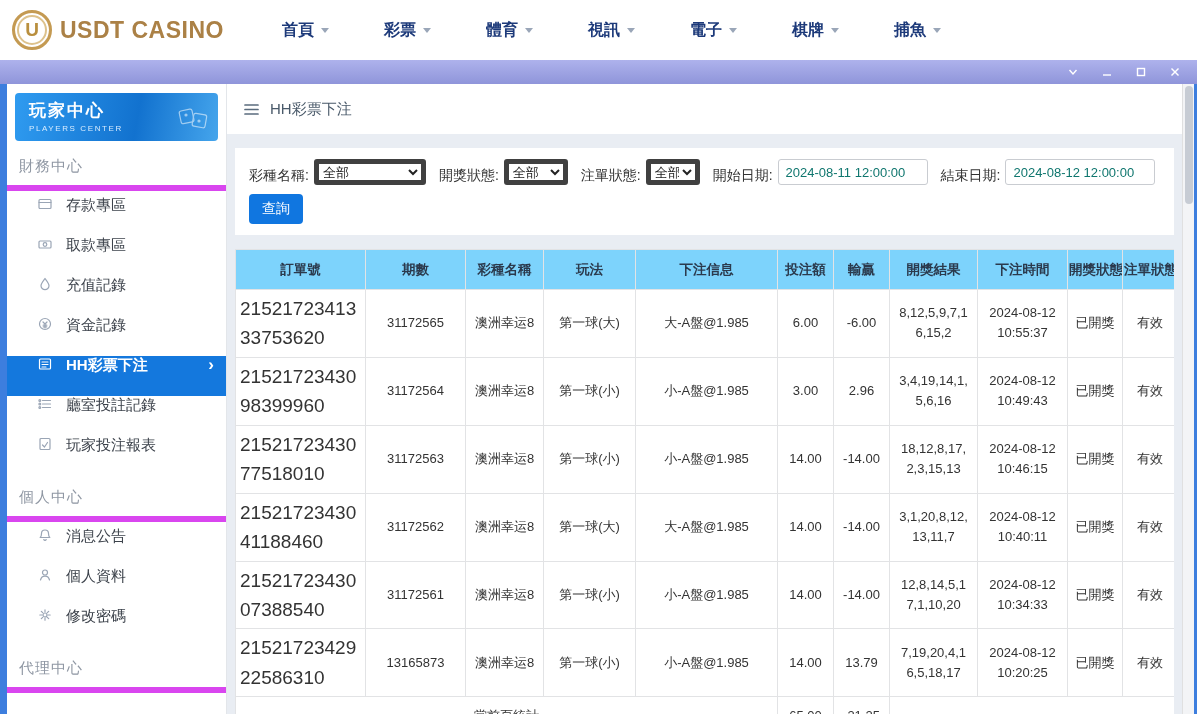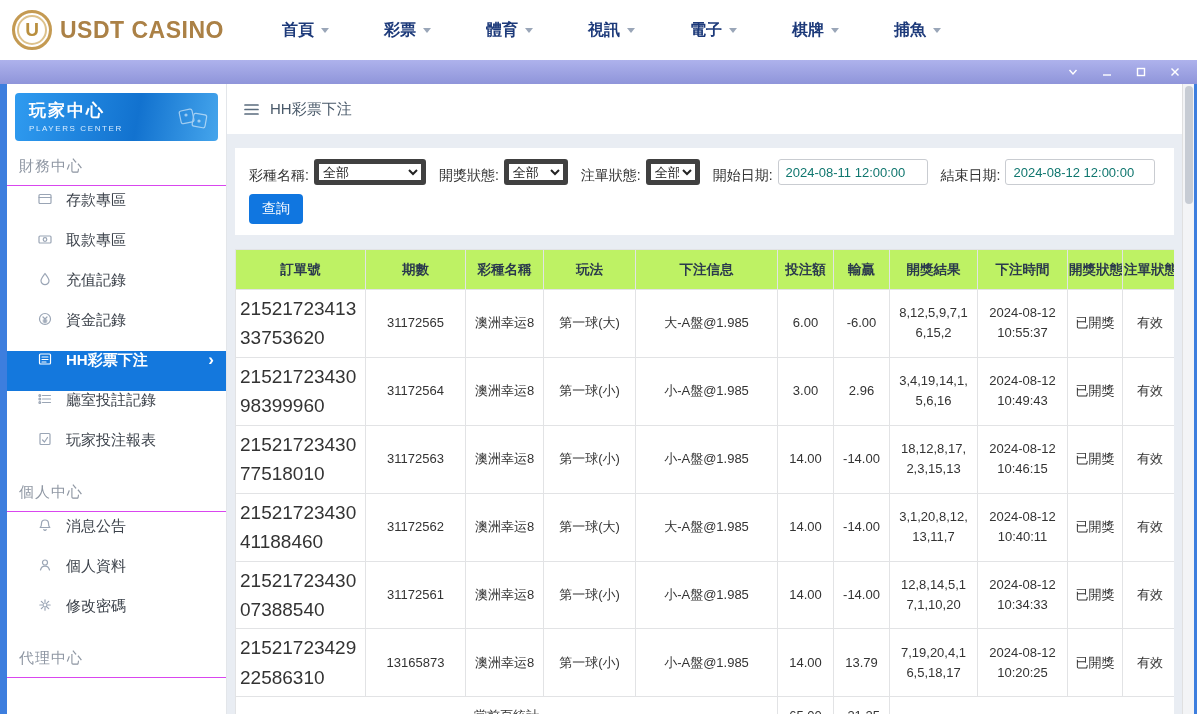--- a/index.html
+++ b/index.html
@@ -39,7 +39,7 @@
   .side-dice { position: absolute; right: 8px; top: 7px; opacity: .55; }
   .side-dice svg { width: 34px; height: 34px; stroke: #fff; fill: none; stroke-width: 1.2; }
   .side-section-header { color: #8f97a3; font-size: 15px; letter-spacing: 1px;
-    padding: 12px 12px 9px; border-bottom: 1px solid #d946ef; margin-bottom: 5px; }
+    padding: 12px 12px 9px; border-bottom: 6px solid #d946ef; margin-bottom: 5px; }
   .side-item { height: 40px; display: flex; align-items: flex-start; gap: 13px;
     padding: 0 12px 0 30px; font-size: 15px; color: #3c424b; cursor: pointer; }
   .side-item .side-label { flex: 1; }

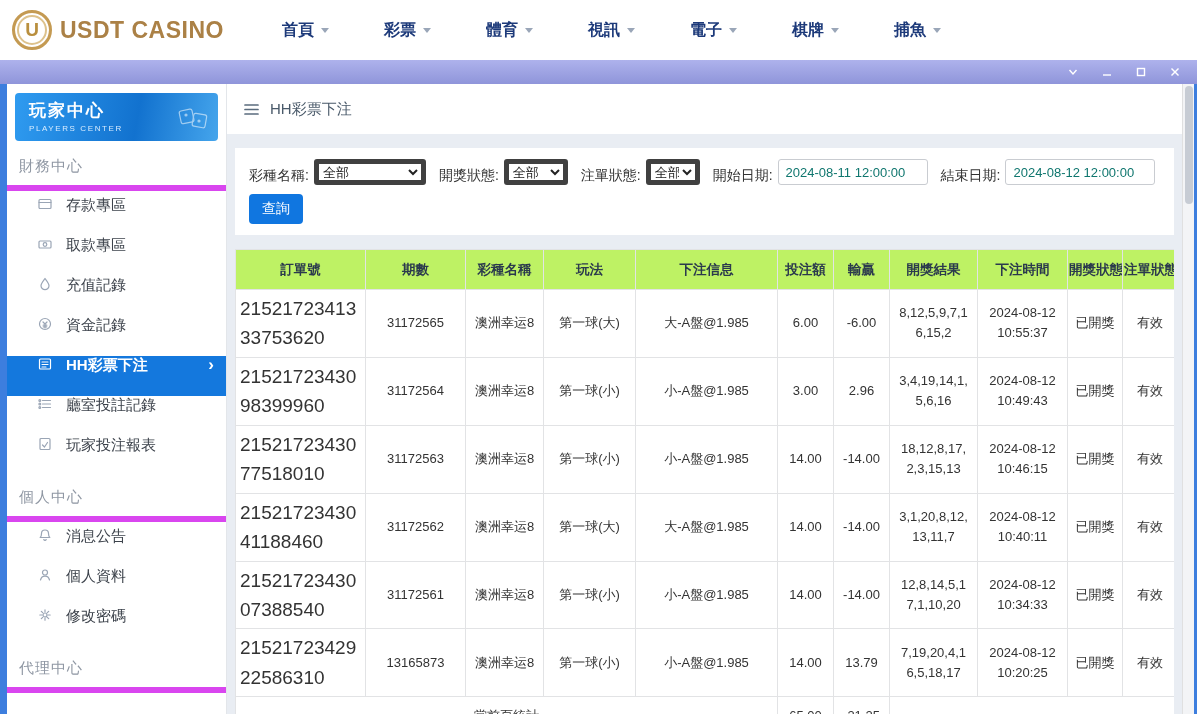--- a/index.html
+++ b/index.html
@@ -76,7 +76,7 @@
   .table-card { margin: 14px 8px 0; flex: 1; overflow: hidden; }
   table { width: 100%; border-collapse: collapse; background: #fff; table-layout: fixed; }
   th, td { border: 1px solid #e2e3e5; }
-  th { background: #bef264; height: 40px; font-size: 13.5px; color: #2b3a4d;
+  th { background: #7dd3fc; height: 40px; font-size: 13.5px; color: #2b3a4d;
     font-weight: bold; padding: 1px; white-space: nowrap; overflow: hidden; }
   td { font-size: 13px; color: #333; text-align: center; padding: 4px 3px; line-height: 1.55; }
   tr.data-row { height: 57px; }

